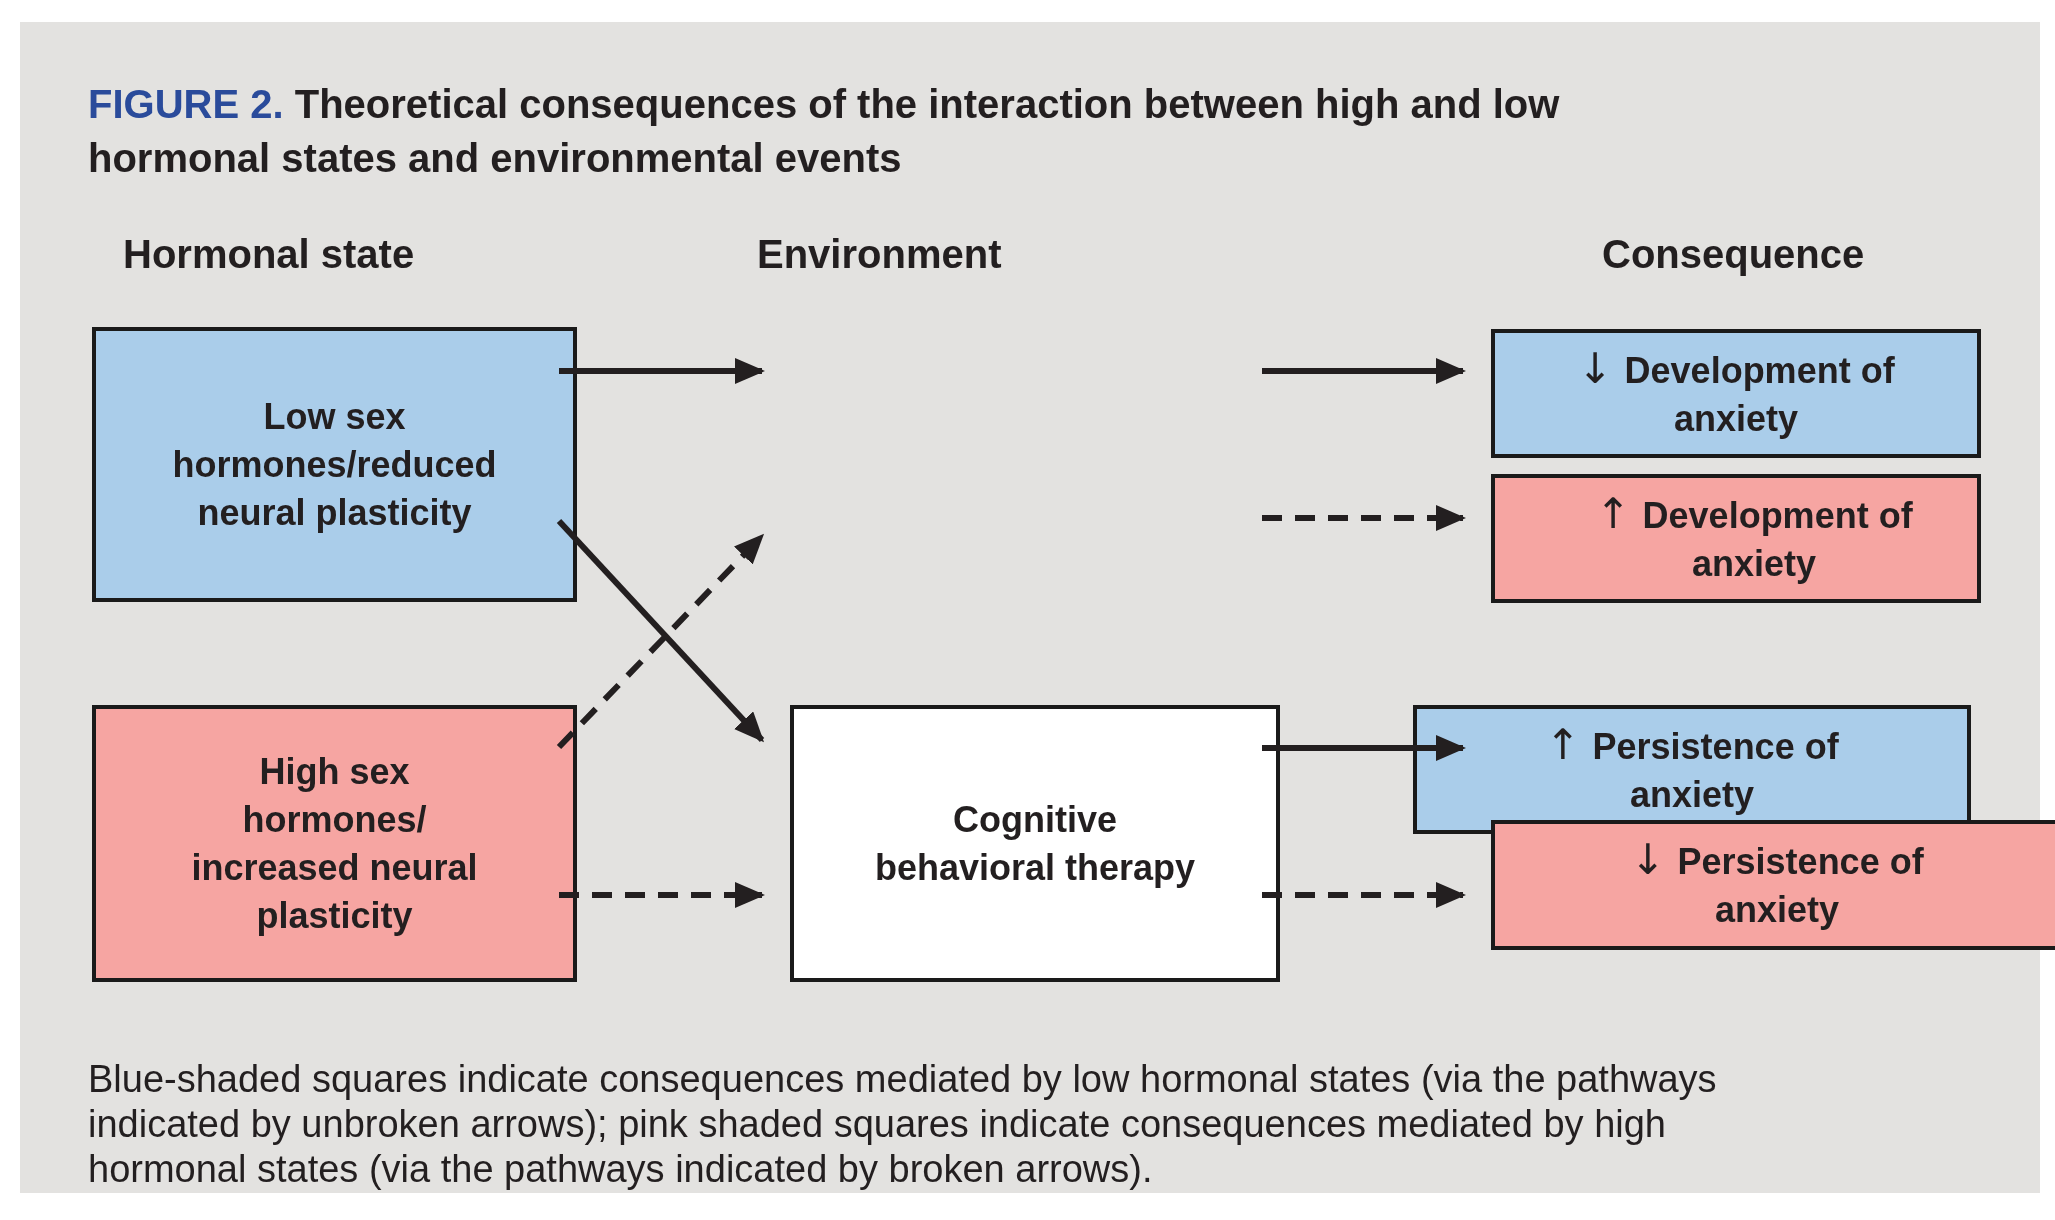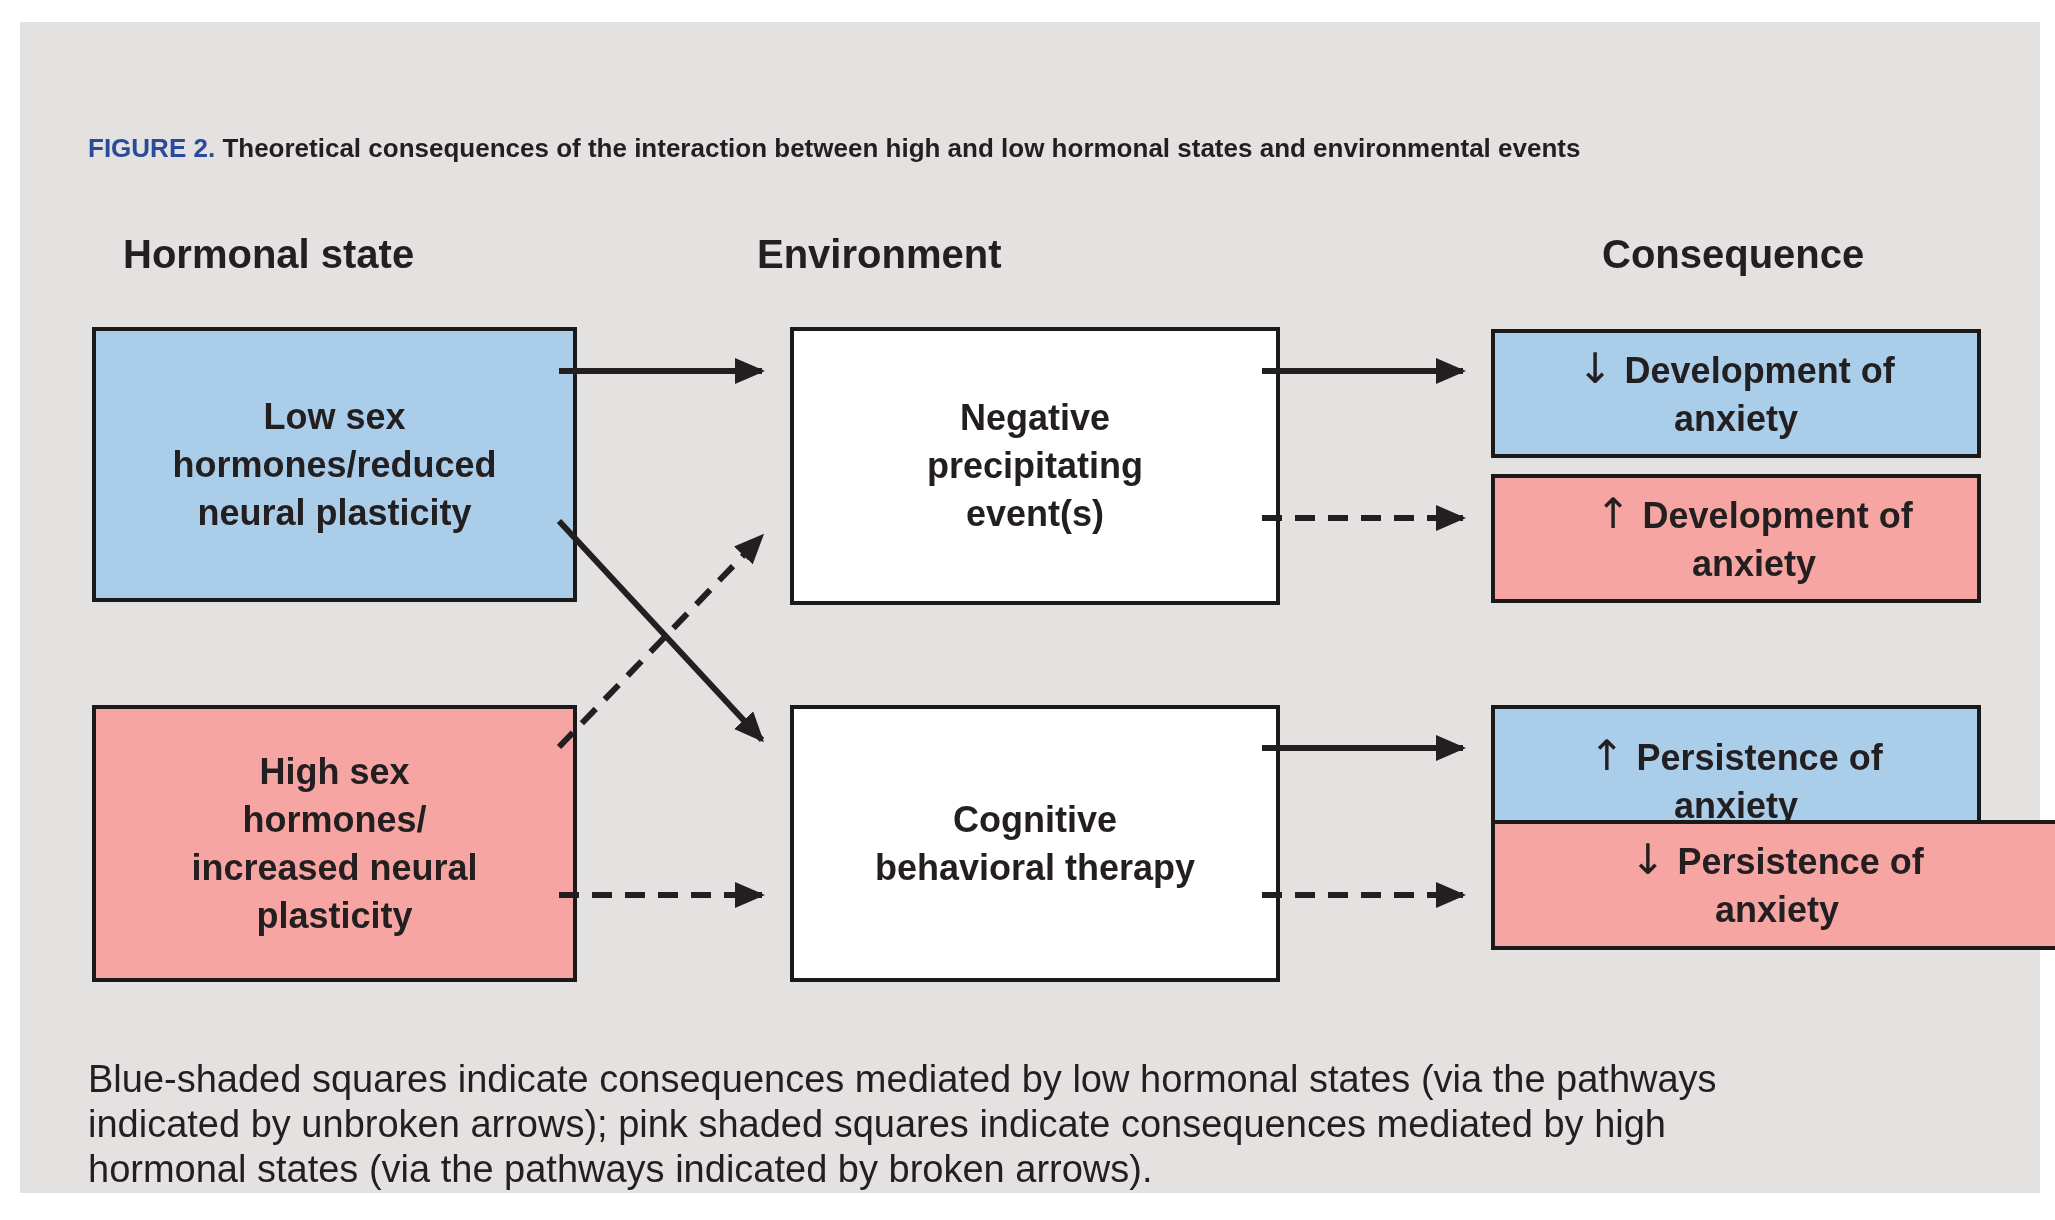--- a/index.html
+++ b/index.html
@@ -17,9 +17,8 @@
   }
   .title{
     position:absolute;left:68px;top:55px;width:1600px;
-    font-size:26px;line-height:54px;font-weight:bold;
+    font-size:40px;line-height:54px;font-weight:bold;
     letter-spacing:0px;
-    margin-top:44px;
   }
   .fig-label{color:var(--figure-label-blue,#2a4b9b);}
   .col-h{

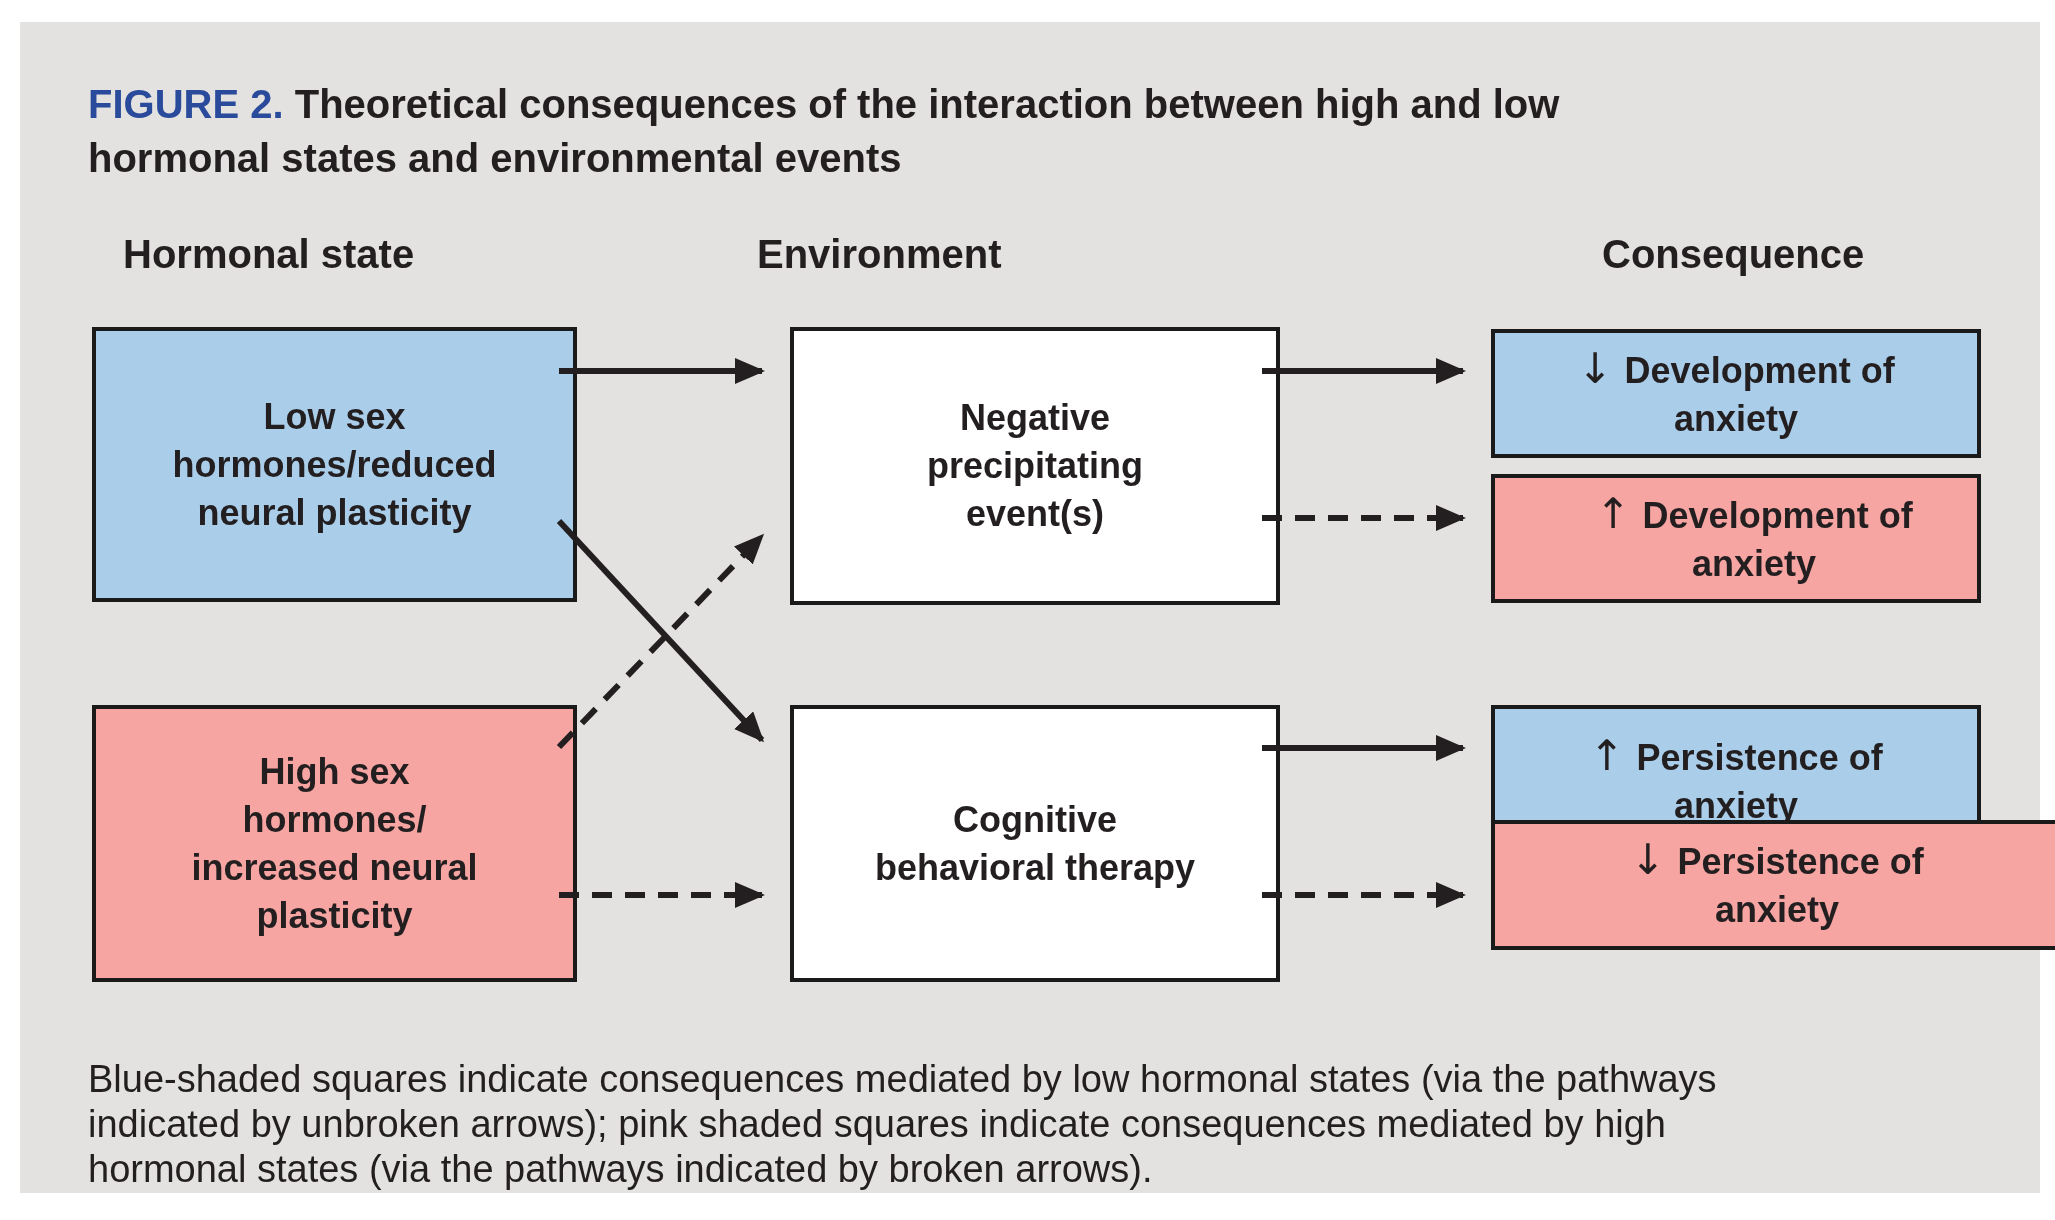--- a/index.html
+++ b/index.html
@@ -93,11 +93,6 @@
 plasticity</div>
     </div>
 
-    <div class="box fill-white" id="box-npe">
-      <div class="label">Negative
-precipitating
-event(s)</div>
-    </div>
 
     <div class="box fill-white" id="box-cbt">
       <div class="label">Cognitive

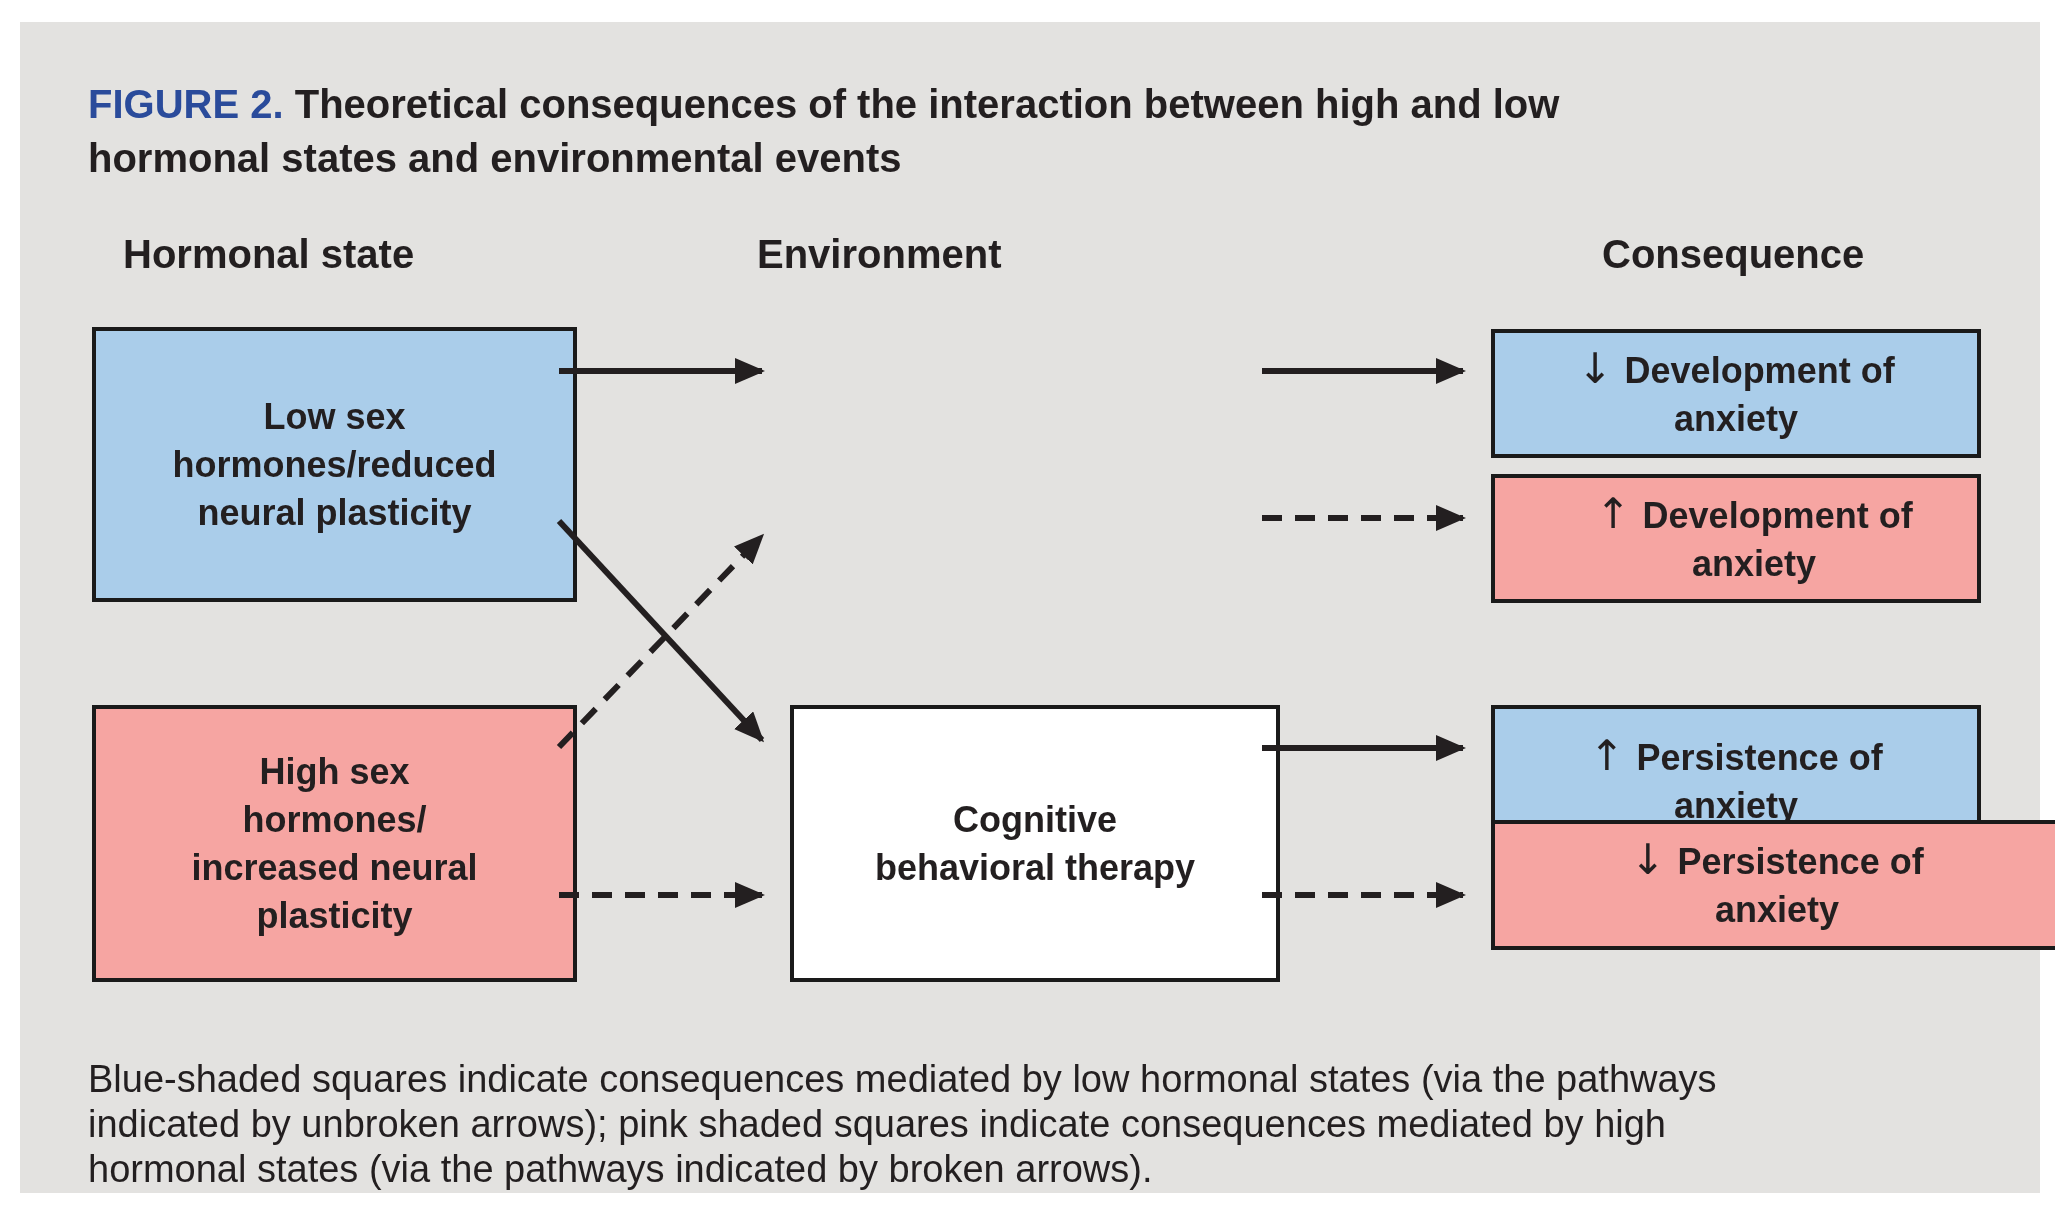--- a/index.html
+++ b/index.html
@@ -52,7 +52,7 @@
   #box-cbt   {left:770px; top:683px; width:490px; height:277px;}
   #box-dev-down  {left:1471px; top:307px; width:490px; height:129px;}
   #box-dev-up    {left:1471px; top:452px; width:490px; height:129px;padding-left:36px;}
-  #box-pers-up   {left:1471px; top:683px; width:490px; height:129px;align-items:flex-end;}
+  #box-pers-up   {left:1393px; top:683px; width:558px; height:129px;}
   #box-pers-down {left:1471px; top:798px; width:572px; height:130px;}
   #arrow-layer{
     position:absolute;left:0;top:0;width:2055px;height:1220px;

